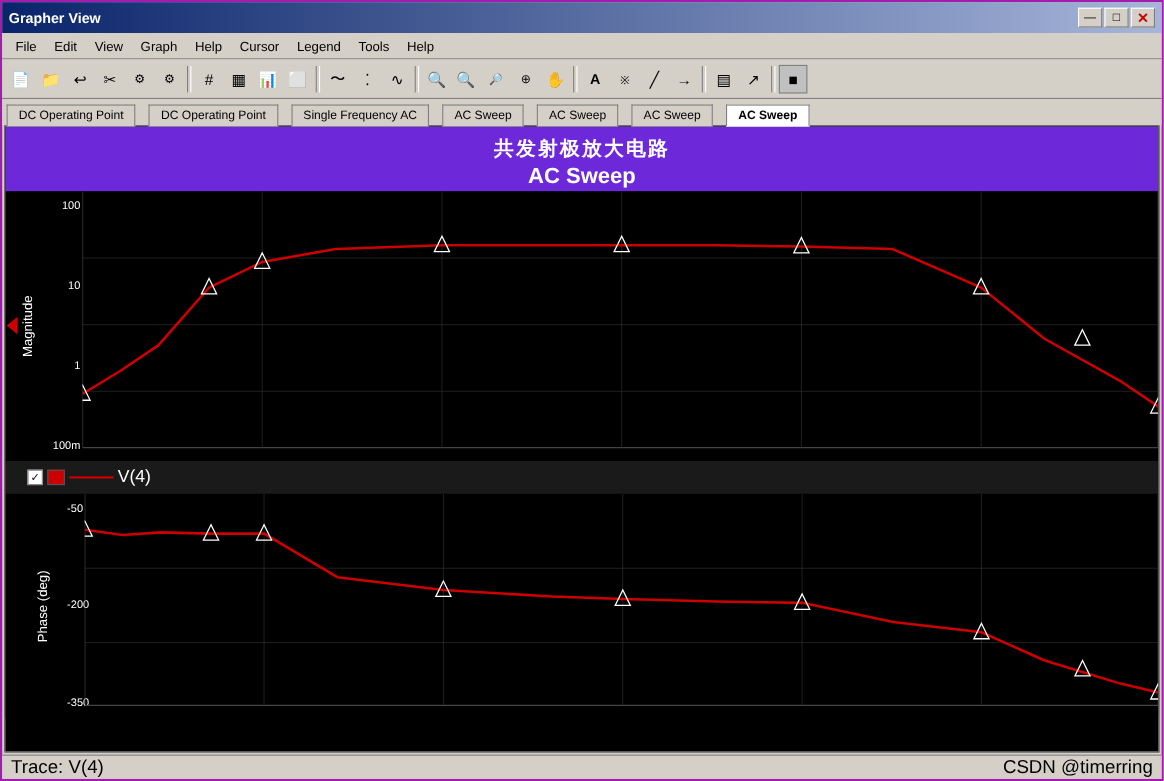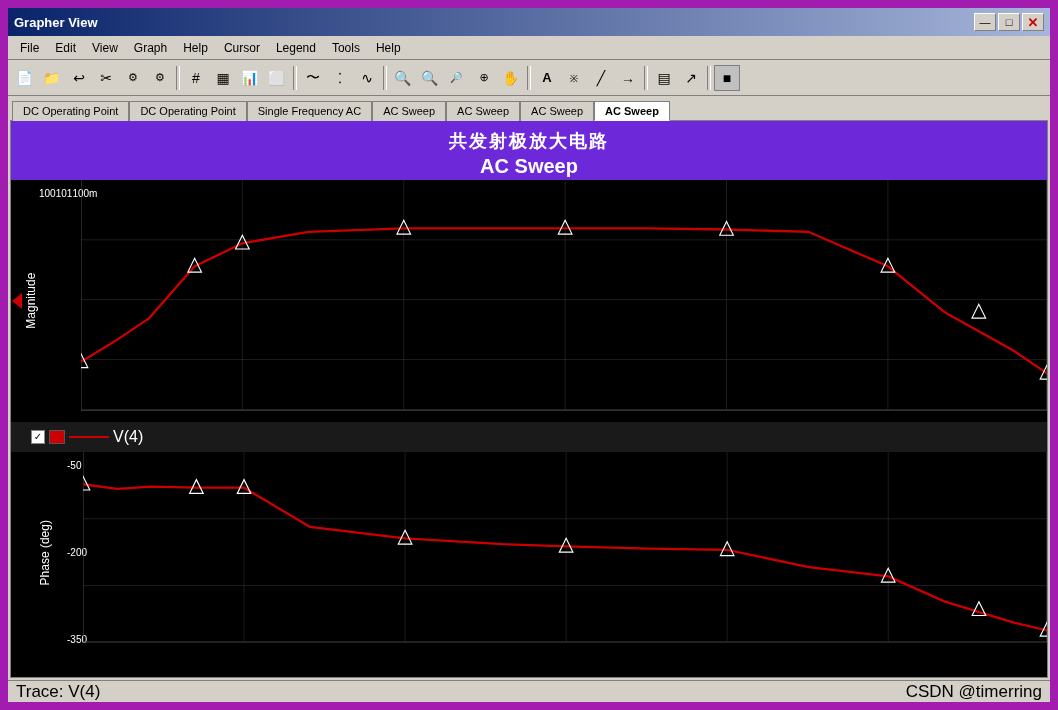--- a/index.html
+++ b/index.html
@@ -5,7 +5,7 @@
     * { margin: 0; padding: 0; box-sizing: border-box; }
     body { font-family: 'Segoe UI', Tahoma, Arial, sans-serif; font-size: 12px; background: #d4d0c8; width: 1058px; height: 710px; overflow: hidden; }
     
-    .window { width: 1058px; height: 710px; background: #d4d0c8; border: 8px solid #a21caf; display: flex; flex-direction: column; }
+    .window { width: 1058px; height: 710px; background: #d4d0c8; border: 2px solid #a21caf; display: flex; flex-direction: column; }
     
     .title-bar { background: linear-gradient(to right, #0a246a, #a6b5d9); height: 28px; display: flex; align-items: center; justify-content: space-between; padding: 0 6px; flex-shrink: 0; }
     .title-text { color: white; font-weight: bold; font-size: 13px; }

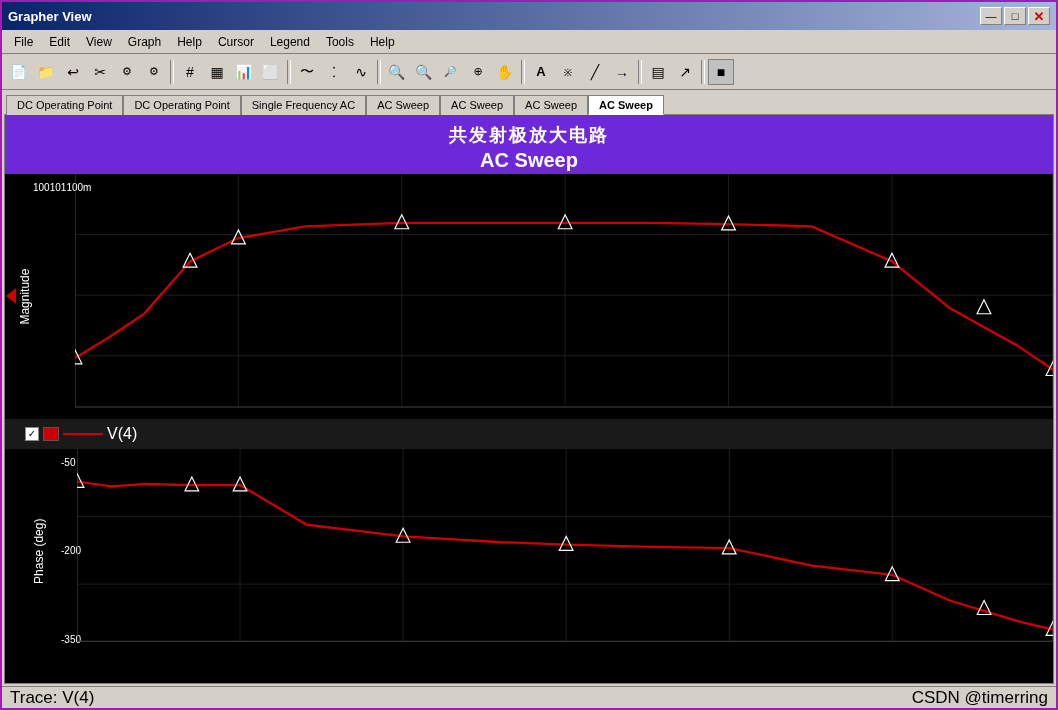--- a/index.html
+++ b/index.html
@@ -23,7 +23,7 @@
     .toolbar-btn-gray { background: #c0c0c0; border: 1px solid #808080; }
 
     .tabs { background: #d4d0c8; display: flex; padding: 4px 4px 0; flex-shrink: 0; border-bottom: 0; }
-    .tab { padding: 3px 10px; border: 1px solid #808080; background: #d4d0c8; cursor: pointer; font-size: 11px; margin-right: 0; border-bottom: none; position: relative; top: 1px; }
+    .tab { padding: 3px 10px; border: 1px solid #808080; background: #d4d0c8; cursor: pointer; font-size: 11px; margin-right: 12px; border-bottom: none; position: relative; top: 1px; }
     .tab.active { background: #fff; border-bottom: 1px solid #fff; z-index: 1; font-weight: bold; }
 
     .main-area { flex: 1; background: #000; display: flex; flex-direction: column; padding: 0; overflow: hidden; border: 1px solid #808080; margin: 0 2px 2px 2px; }

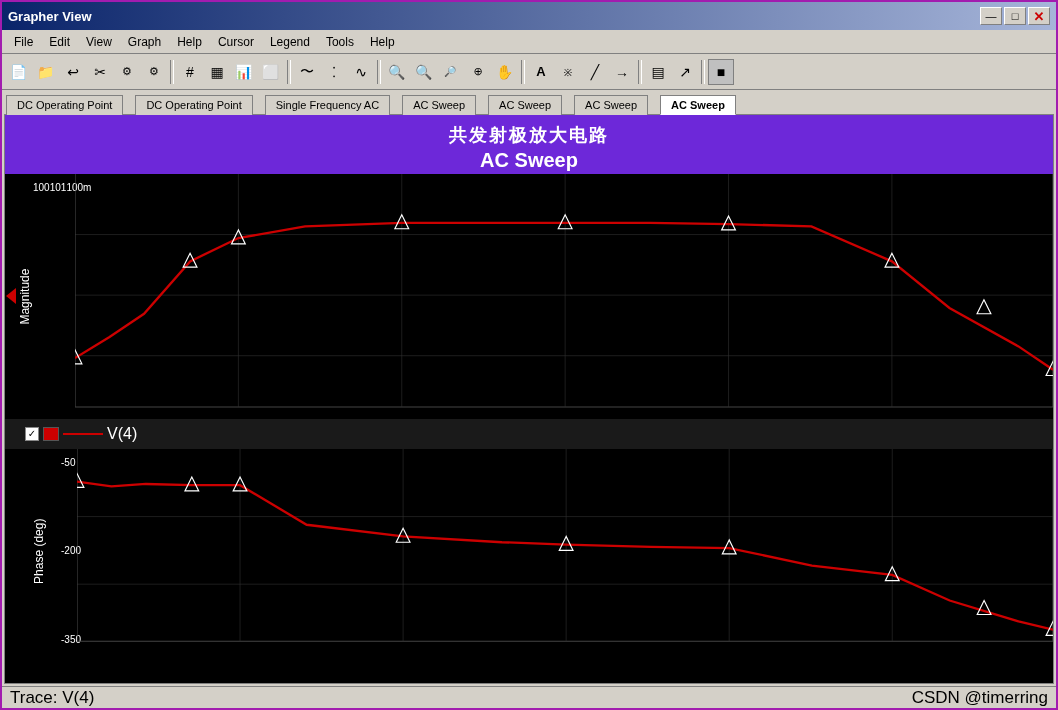--- a/index.html
+++ b/index.html
@@ -132,7 +132,7 @@
 
       <div style="writing-mode: vertical-rl; transform: rotate(180deg); color: white; font-size: 12px; display: flex; align-items: center; justify-content: center; width: 16px; flex-shrink: 0;">Magnitude</div>
 
-      <div style="width: 42px; flex-shrink:0; display: flex; flex-direction: row; justify-content: space-between; padding: 8px 2px 8px 0; color: white; font-size: 10px; text-align: right;">
+      <div style="width: 42px; flex-shrink:0; display: flex; flex-direction: column; justify-content: space-between; padding: 8px 2px 8px 0; color: white; font-size: 10px; text-align: right;">
         <span>100</span>
         <span>10</span>
         <span>1</span>

